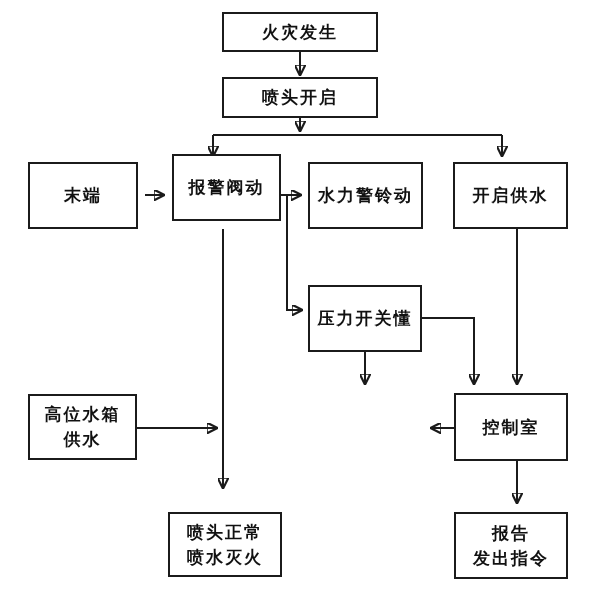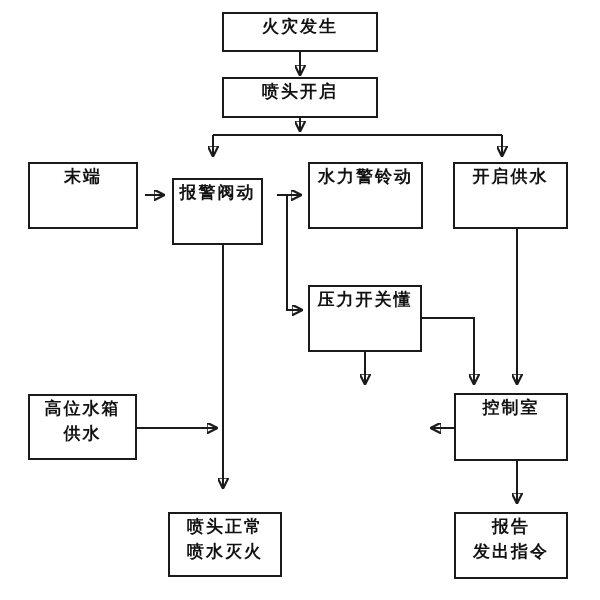--- a/index.html
+++ b/index.html
@@ -35,7 +35,7 @@
     display: flex;
     flex-direction: column;
     align-items: center;
-    justify-content: flex-start;
+    justify-content: center;
     text-align: center;
     font-size: 17px;
     font-weight: bold;

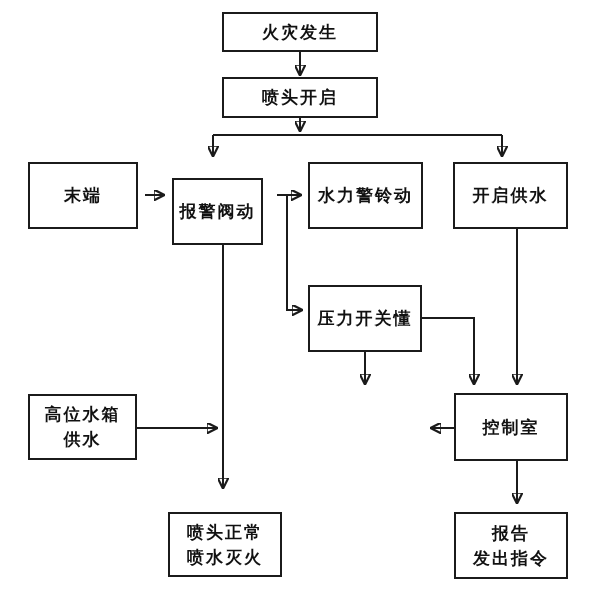--- a/index.html
+++ b/index.html
@@ -89,7 +89,7 @@
     <span>末端</span>
   </div>
 
-  <div class="node" style="left:172px;top:178px;width:91px;height:67px">
+  <div class="node" style="left:172px;top:154px;width:109px;height:67px">
     <span>报警阀动</span>
   </div>
 

